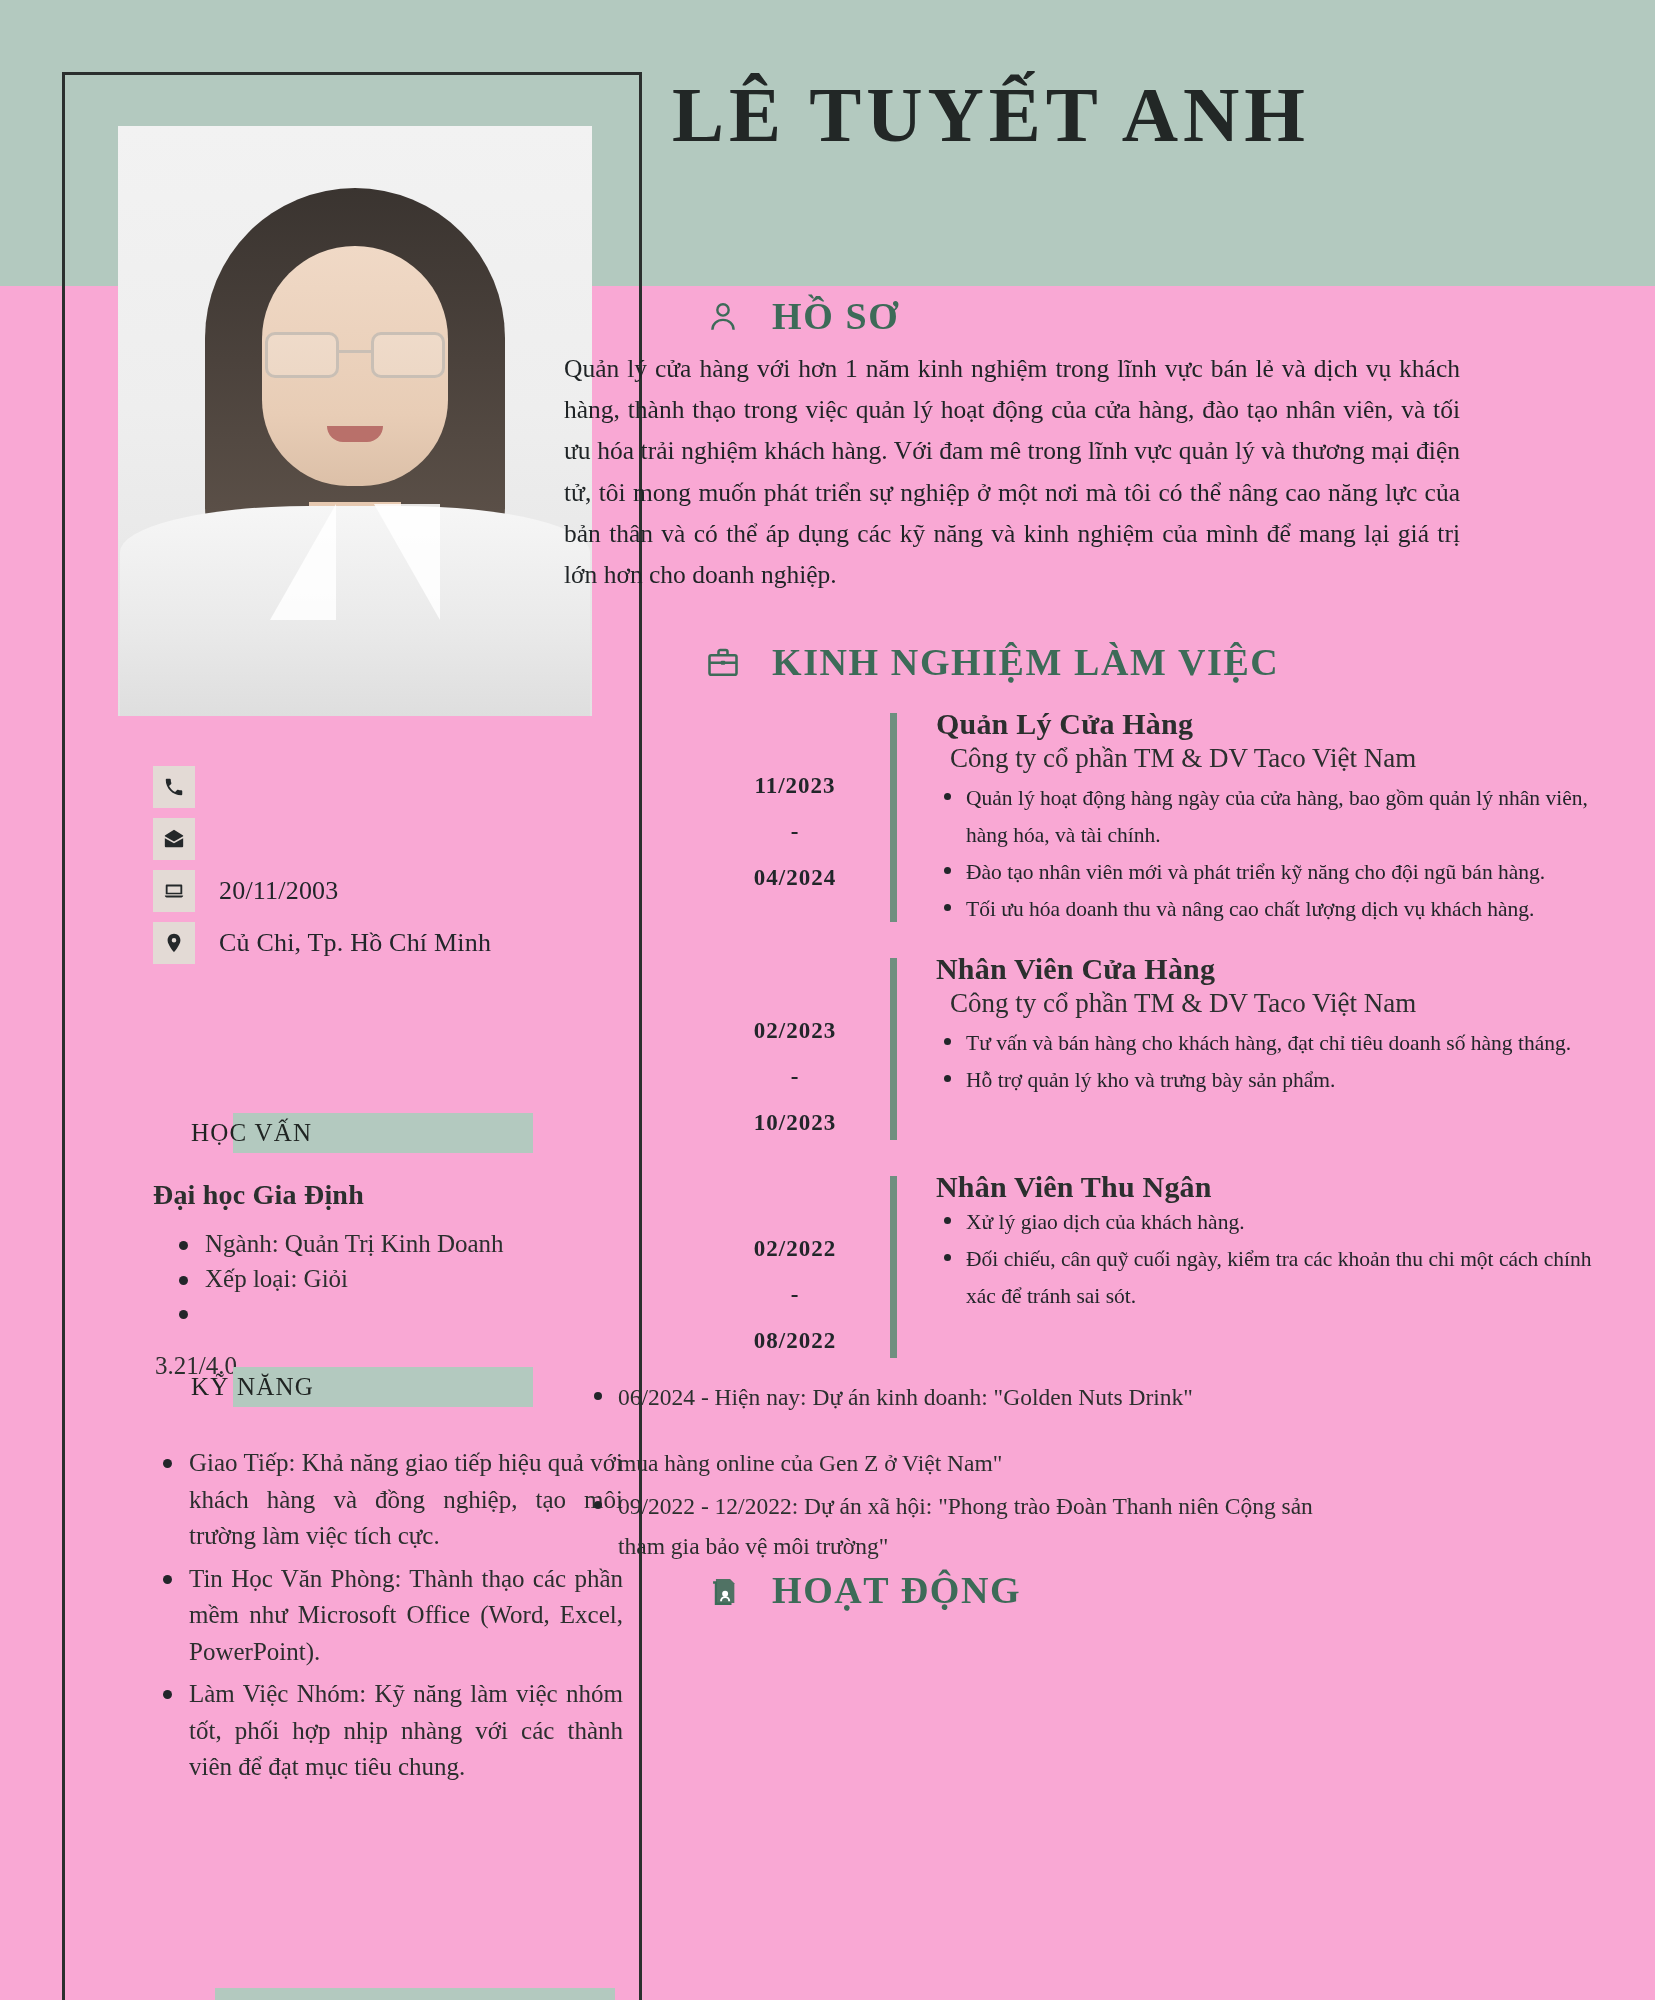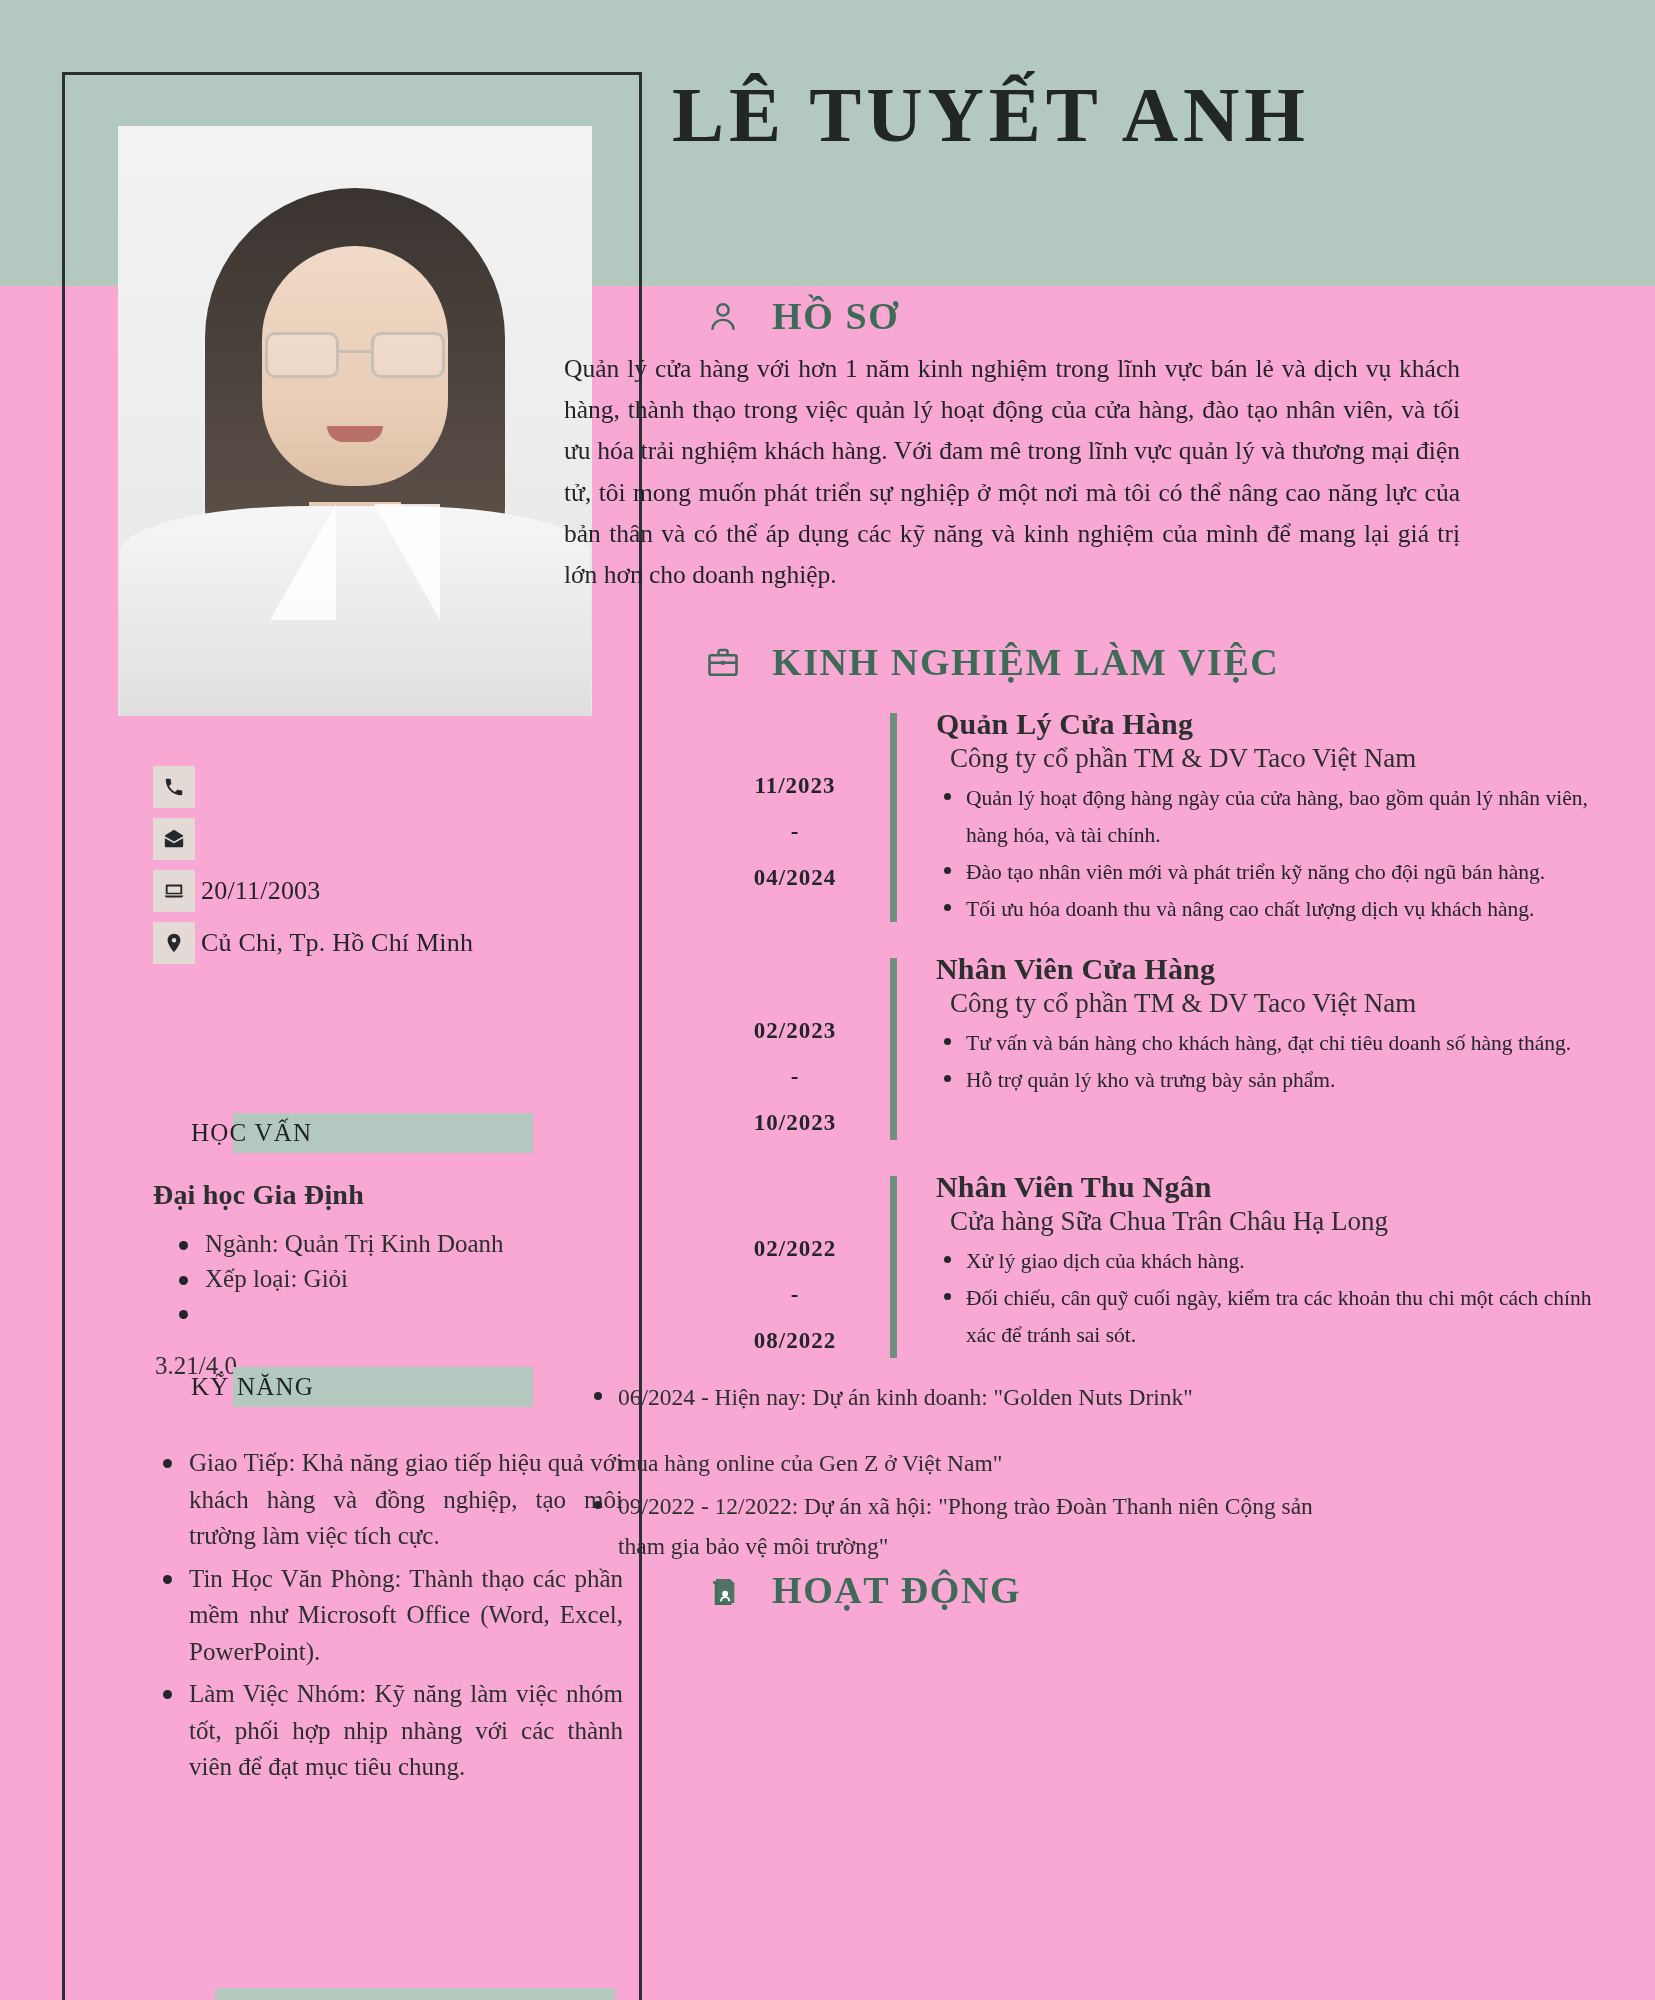--- a/index.html
+++ b/index.html
@@ -102,7 +102,7 @@
   }
   .c-ico svg { display:block; }
   .c-txt {
-    margin-left:6px; font-size:26px; letter-spacing:.2px; color:#22262a;
+    margin-left:24px; font-size:26px; letter-spacing:.2px; color:#22262a;
   }
 
   

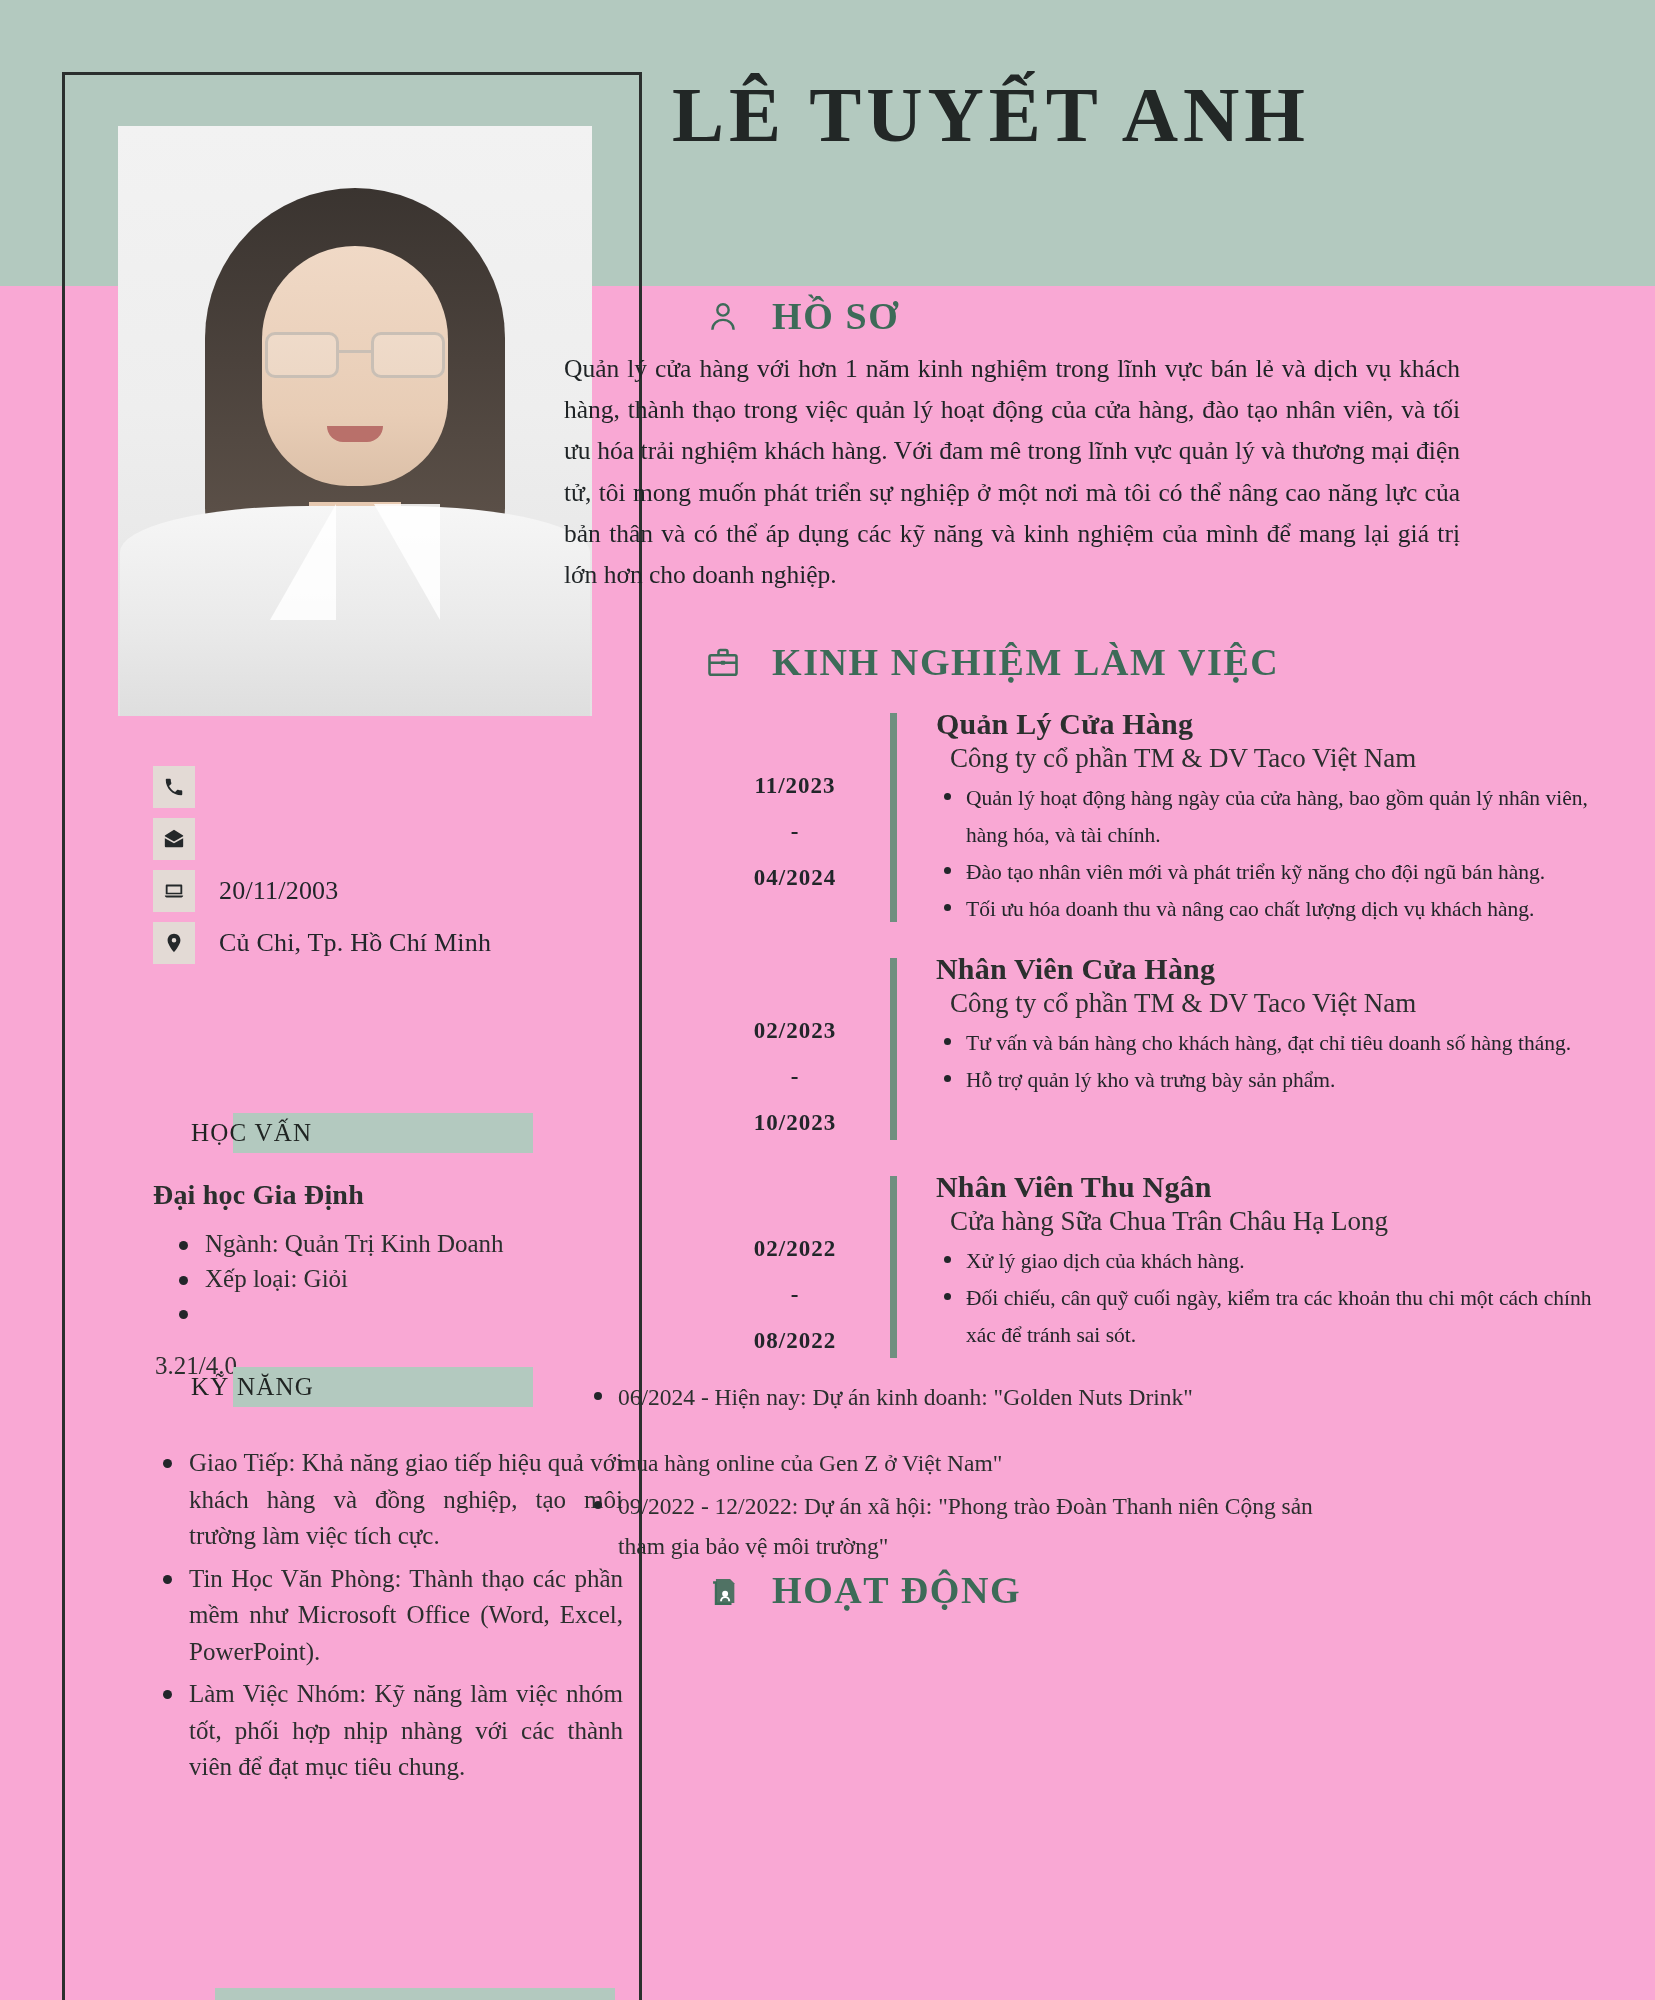--- a/index.html
+++ b/index.html
@@ -365,7 +365,6 @@
       <div class="exp-bar"></div>
       <div class="exp-body">
         <div class="exp-role">Nhân Viên Thu Ngân</div>
-        <div class="exp-company">Cửa hàng Sữa Chua Trân Châu Hạ Long</div>
         <ul class="exp-list">
           <li>Xử lý giao dịch của khách hàng.</li>
           <li>Đối chiếu, cân quỹ cuối ngày, kiểm tra các khoản thu chi một cách chính xác để tránh sai sót.</li>

